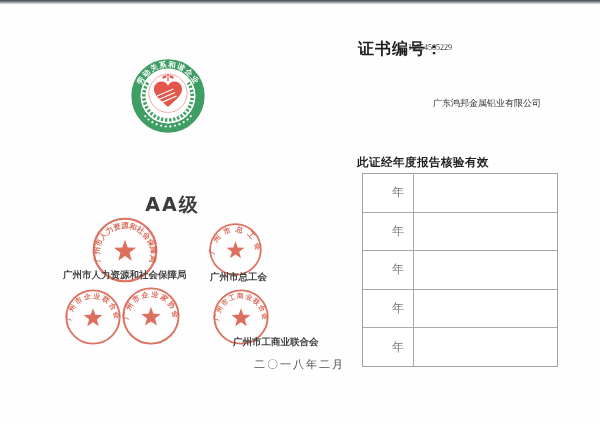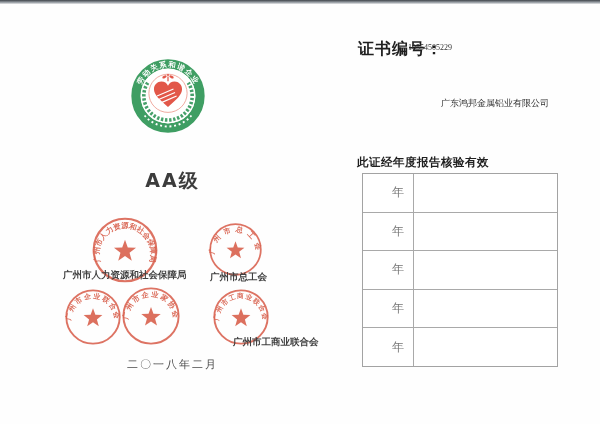--- a/index.html
+++ b/index.html
@@ -47,7 +47,7 @@
   .cert-no-label{left:13px;top:39px;}
   .cert-no-value{left:63px;top:43px;font-size:8px;}
   .holder-label{left:13px;top:92px;}
-  .holder-value{left:88px;top:97px;font-size:9px;margin-left:8px;}
+  .holder-value{left:88px;top:97px;font-size:9px;}
   .verify-heading{
     position:absolute;left:12px;top:155px;font-size:11.5px;font-weight:bold;
     color:#1f1f1f;letter-spacing:0.5px;white-space:nowrap;text-align:center;

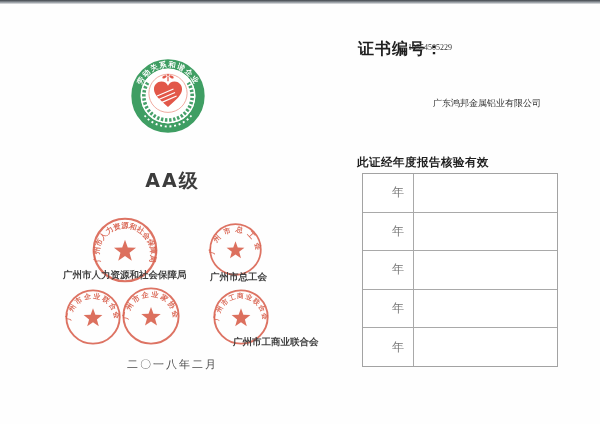--- a/index.html
+++ b/index.html
@@ -19,7 +19,7 @@
     font-size:19px;font-weight:600;color:#3c3c3c;letter-spacing:2px;
   }
   .cert-grade{
-    position:absolute;left:0;top:168px;width:345px;text-align:center;
+    position:absolute;left:0;top:192px;width:345px;text-align:center;
     font-size:19px;font-weight:600;color:#3c3c3c;letter-spacing:2px;
   }
   .seal{position:absolute;}

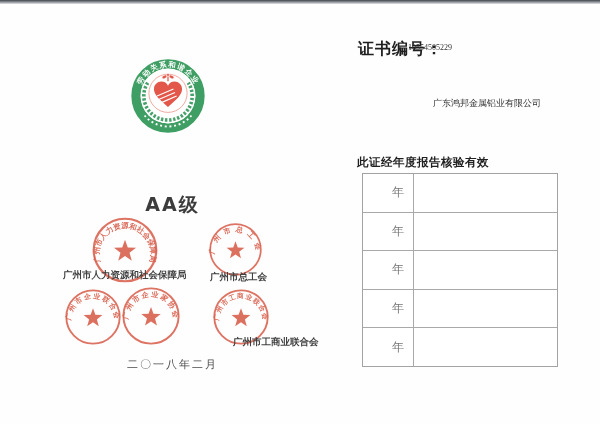--- a/index.html
+++ b/index.html
@@ -31,7 +31,7 @@
     position:absolute;font-size:9.5px;font-weight:600;color:#3f3f3f;white-space:nowrap;
   }
   .cert-date{
-    position:absolute;left:0;top:357px;width:345px;text-align:center;
+    position:absolute;left:0;top:357px;width:345px;text-align:right;
     font-size:11px;color:#4a4a4a;letter-spacing:2px;font-weight:500;
   }
   

